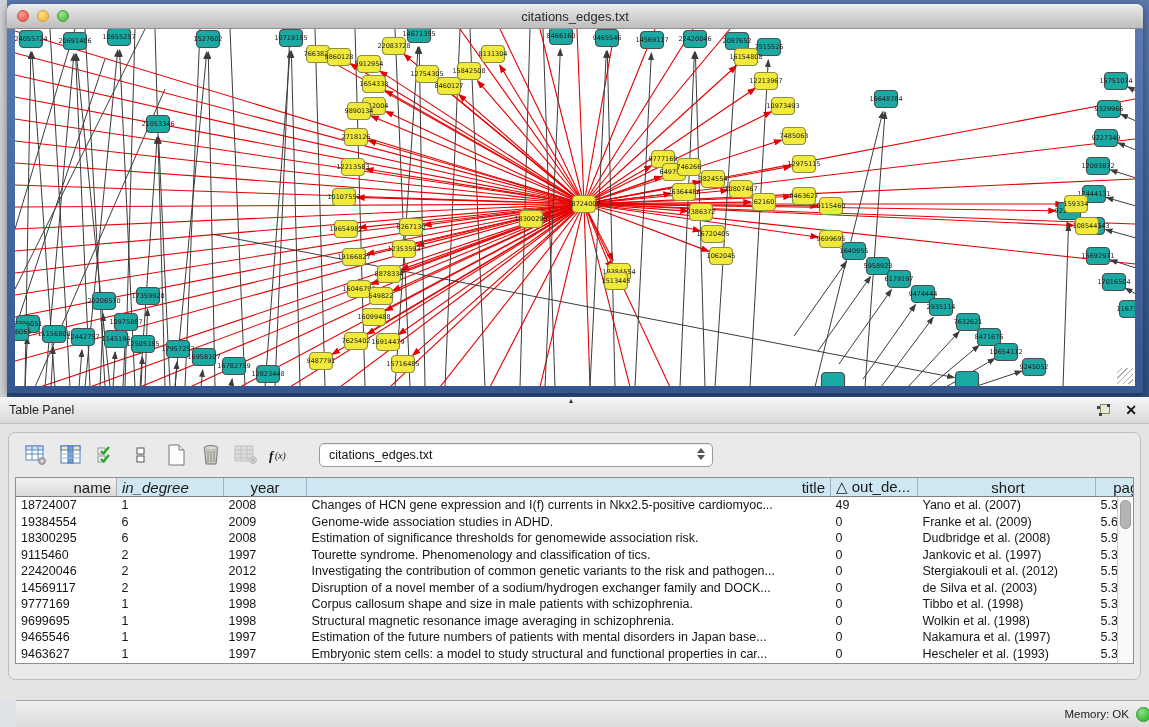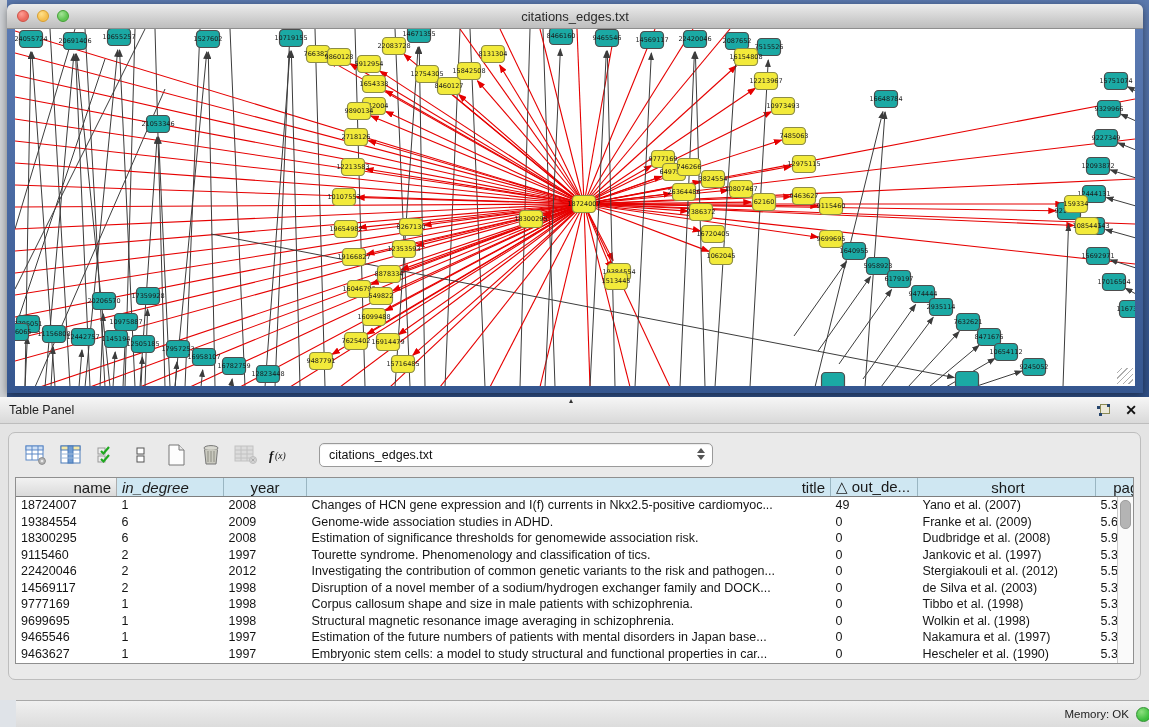--- a/index.html
+++ b/index.html
@@ -843,7 +843,7 @@
                 <td>1997</td>
                 <td>Embryonic stem cells: a model to study structural and functional properties in car...</td>
                 <td>0</td>
-                <td>Hescheler et al. (1990)</td>
+                <td>Hescheler et al. (1993)</td>
                 <td>5.3E-5</td>
               </tr>
             </tbody>

